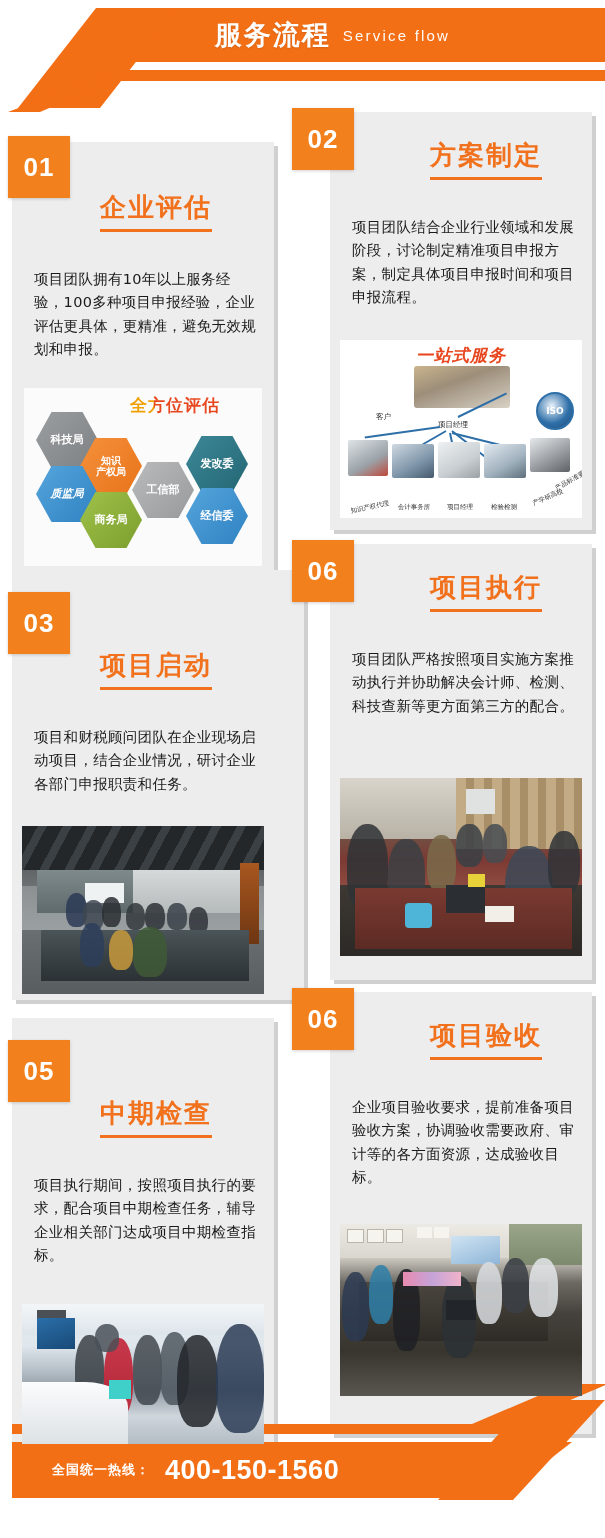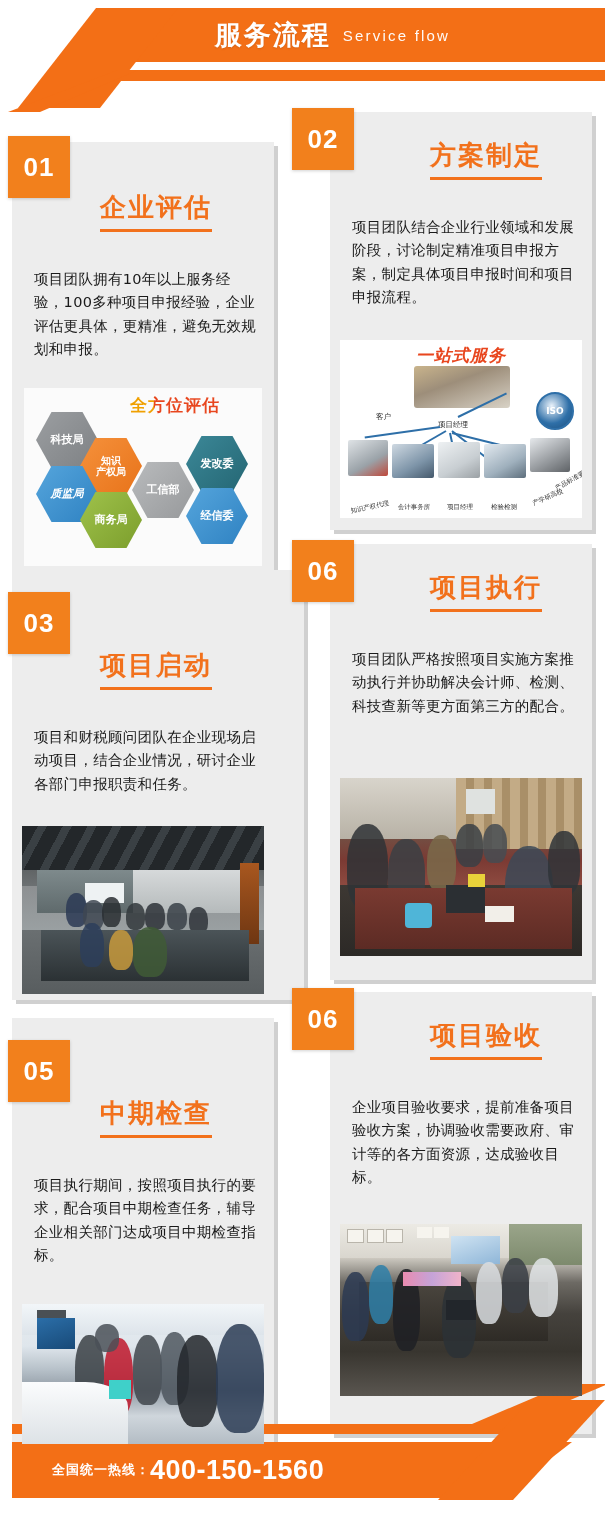--- a/index.html
+++ b/index.html
@@ -219,7 +219,7 @@
   }
   .ftr-label{ color:#ffffff; font-size:13px; font-weight:bold; letter-spacing:1px;
               font-family:"DejaVu Sans","Liberation Sans",sans-serif; }
-  .ftr-phone{ color:#ffffff; font-size:27px; font-weight:bold; letter-spacing:.5px; margin-left:0; }
+  .ftr-phone{ color:#ffffff; font-size:27px; font-weight:bold; letter-spacing:.5px; margin-left:15px; }
 </style>
 </head>
 <body>

